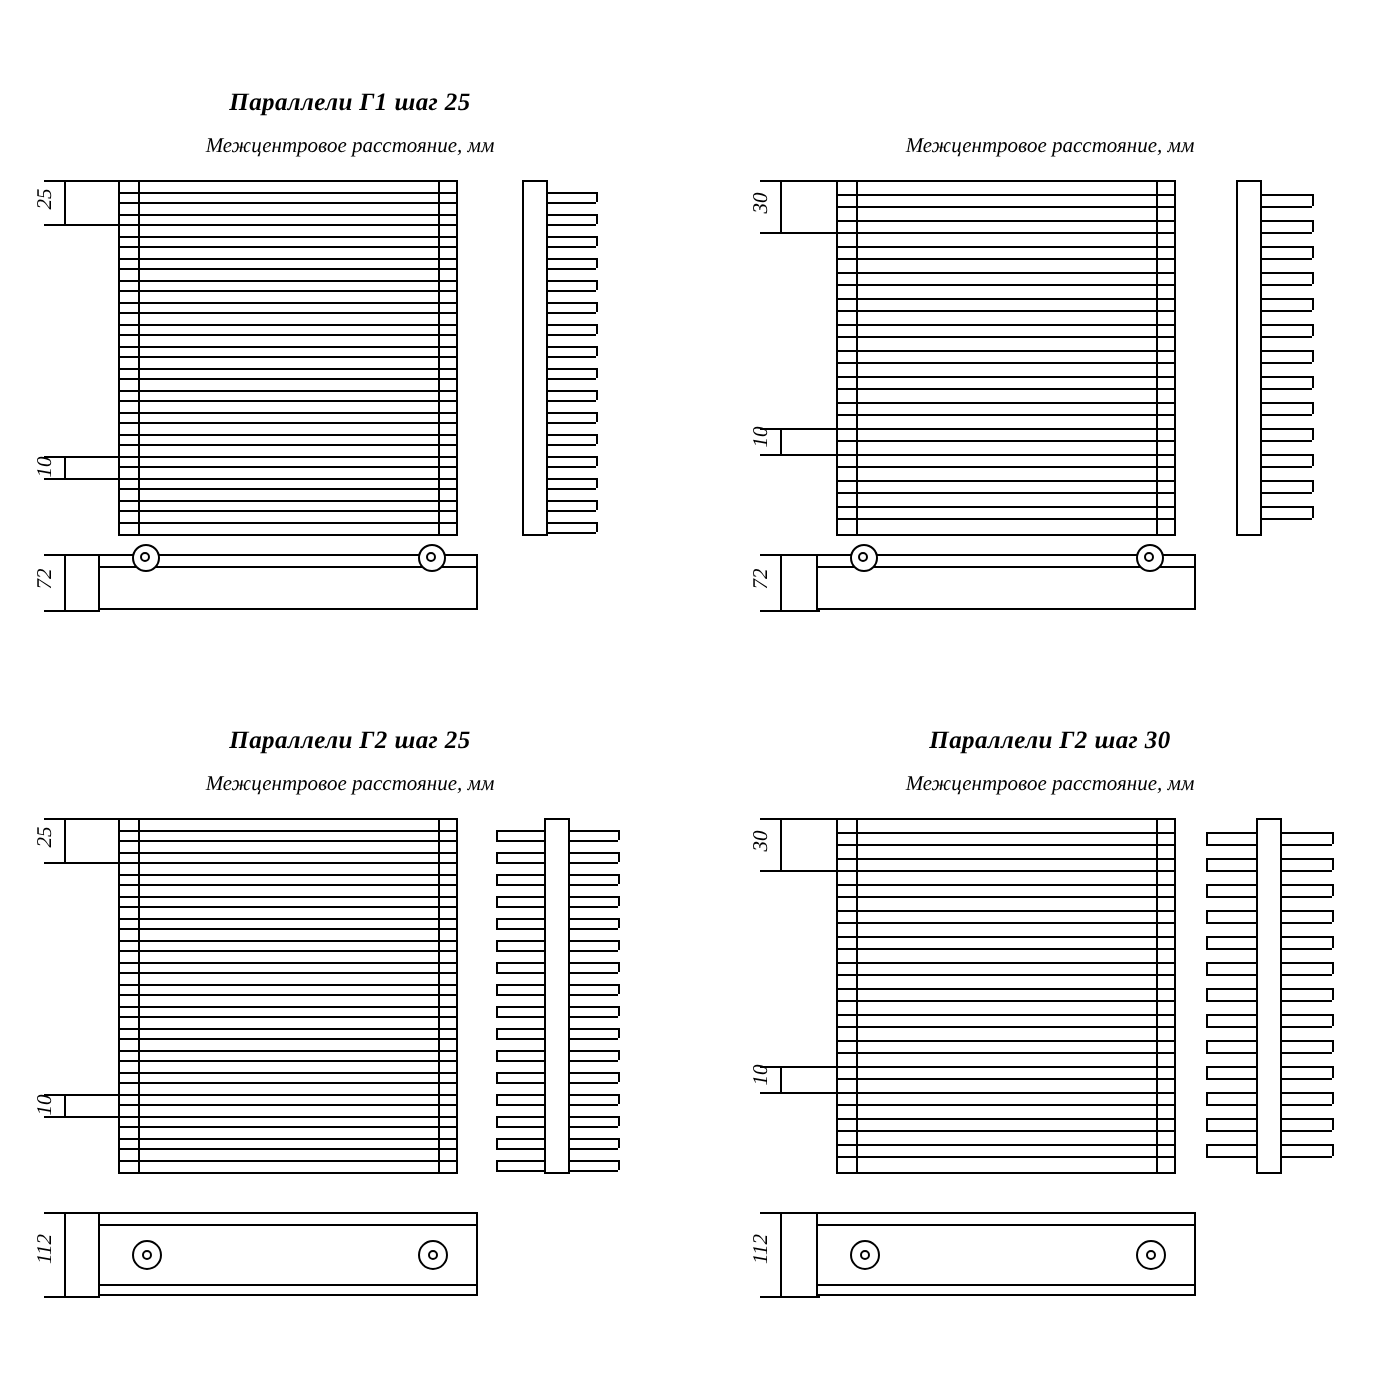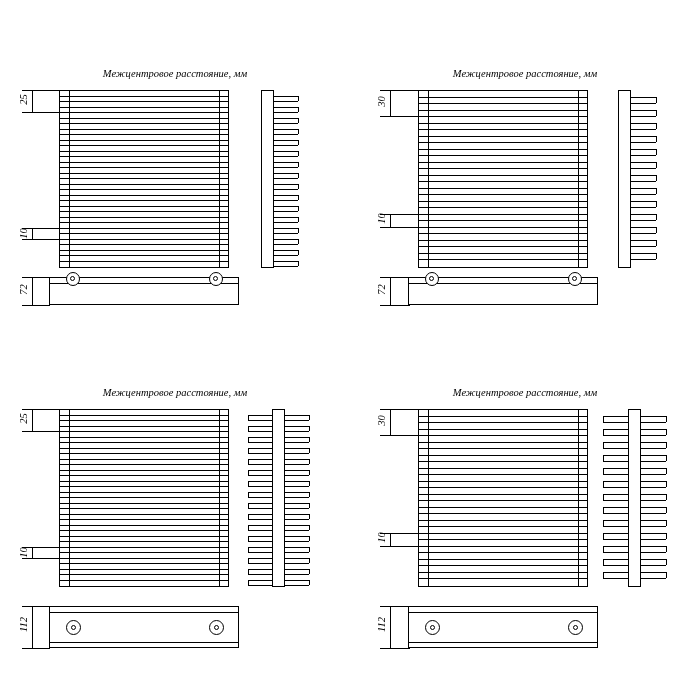--- a/index.html
+++ b/index.html
@@ -100,6 +100,7 @@
 <div class="sheet">
 
   <div class="panel p-tl">
+    <div class="title" style="top:44px;">Параллели Г1 шаг 25</div>
     <div class="subtitle" style="top:68px;">Межцентровое расстояние, мм</div>
 
     <div class="rect-out" style="left:59px; top:90px; width:170px; height:178px;"></div>

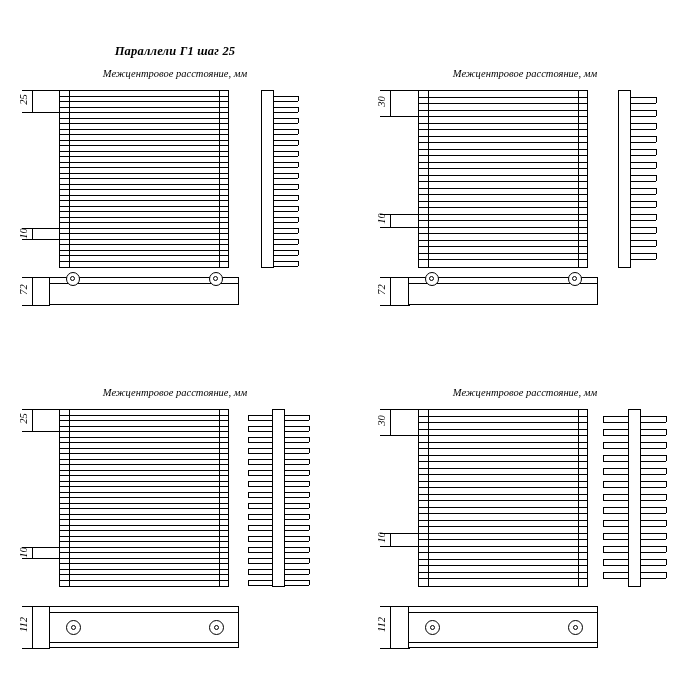--- a/index.html
+++ b/index.html
@@ -322,6 +322,7 @@
   </div>
 
   <div class="panel p-bl">
+    <div class="title" style="top:13px;">Параллели Г2 шаг 25</div>
     <div class="subtitle" style="top:37px;">Межцентровое расстояние, мм</div>
 
     <div class="rect-out" style="left:59px; top:59px; width:170px; height:178px;"></div>

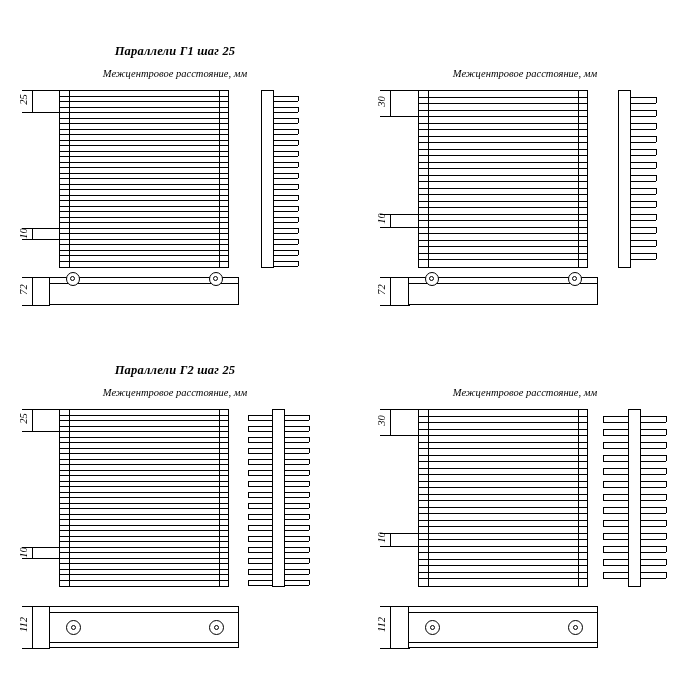--- a/index.html
+++ b/index.html
@@ -491,6 +491,7 @@
   </div>
 
   <div class="panel p-br">
+    <div class="title" style="top:13px;">Параллели Г2 шаг 30</div>
     <div class="subtitle" style="top:37px;">Межцентровое расстояние, мм</div>
 
     <div class="rect-out" style="left:68px; top:59px; width:170px; height:178px;"></div>

